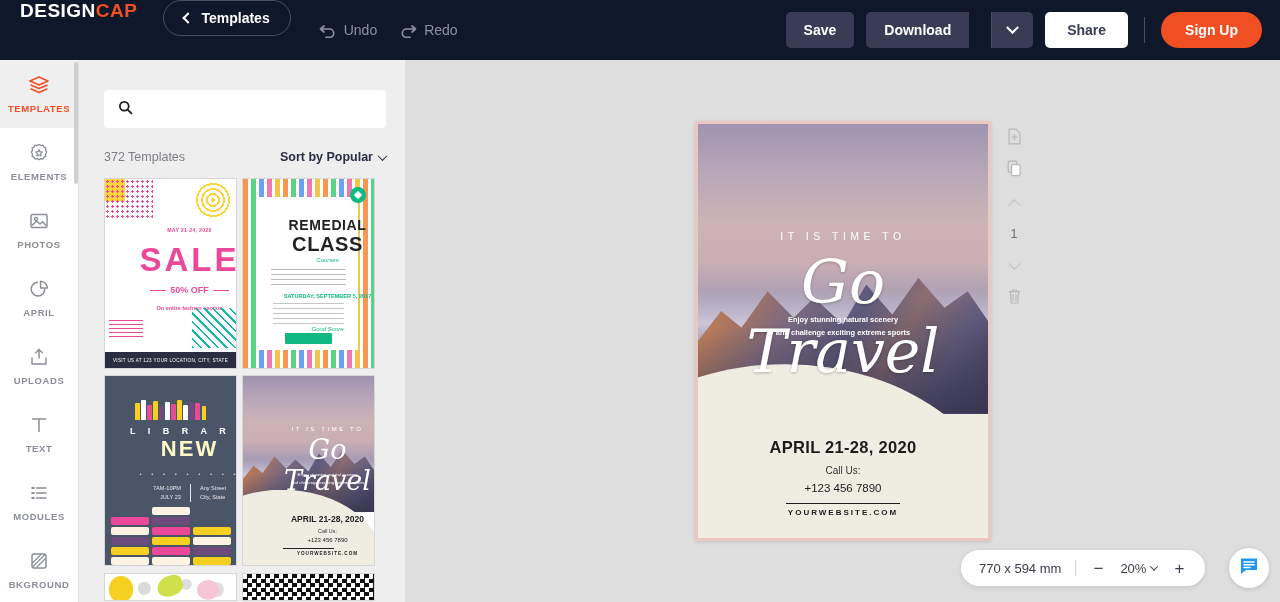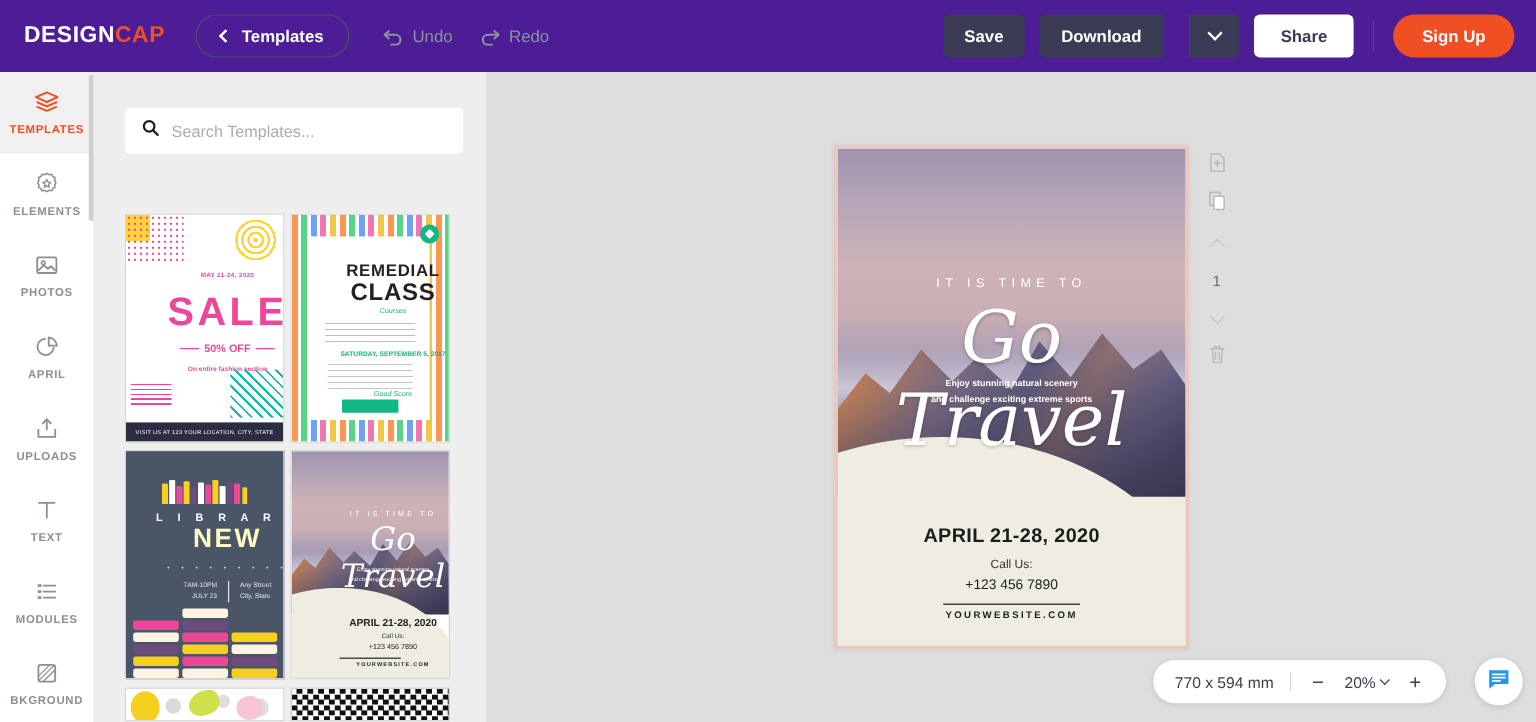--- a/index.html
+++ b/index.html
@@ -14,8 +14,8 @@
   .header {
     position: absolute; top: 0; left: 0;
     width: 1280px; height: 60px;
-    background: #4c1d95;
-    display: flex; align-items: center;
+    background: #0f172a;
+    display: flex; 
   }
   .logo {
     margin-left: 20px;

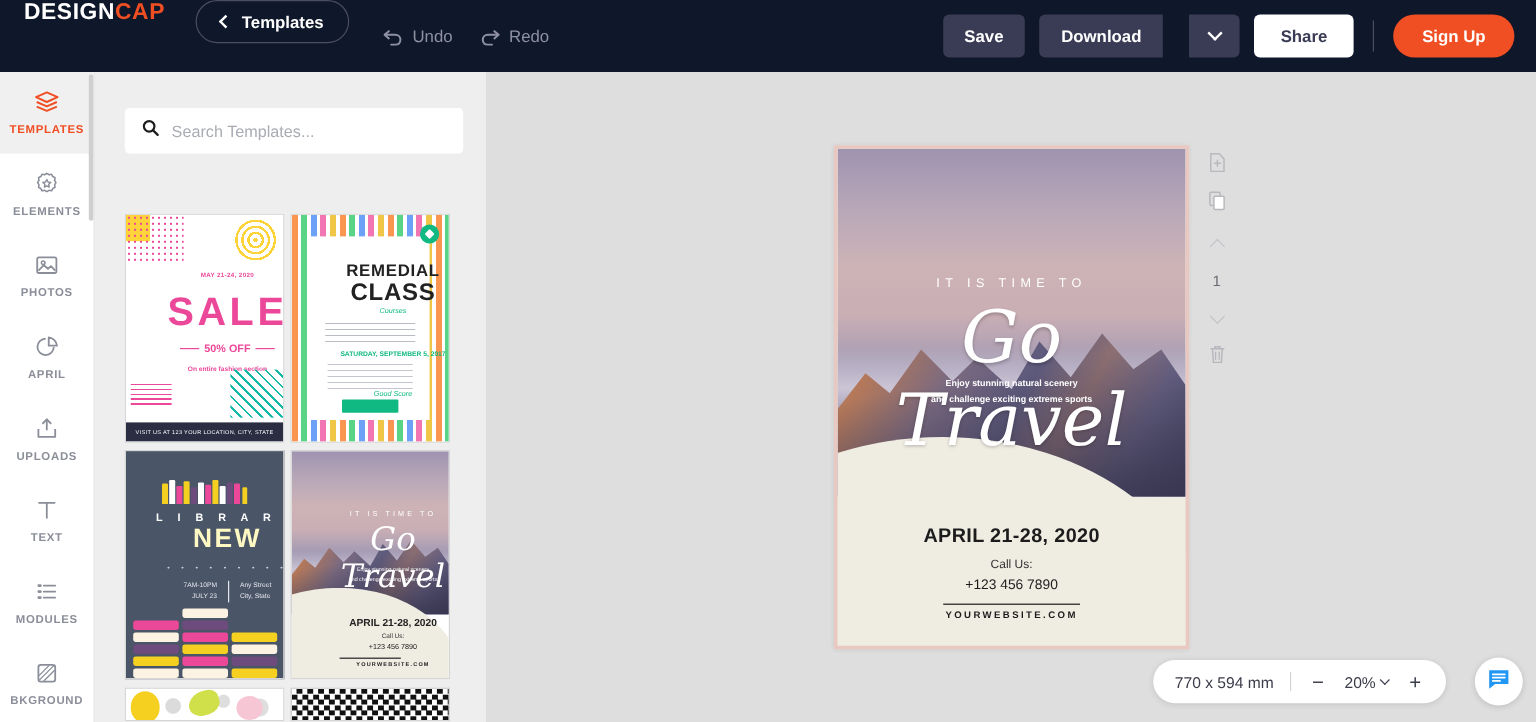--- a/index.html
+++ b/index.html
@@ -498,7 +498,6 @@
           <path d="M9.6 9.6 L13.4 13.4" stroke="#1d1d1f" stroke-width="1.9" stroke-linecap="round"></path>
         </svg>
     </span>
-    <input type="text" placeholder="Search Templates..." style="">
   </div>
 
 

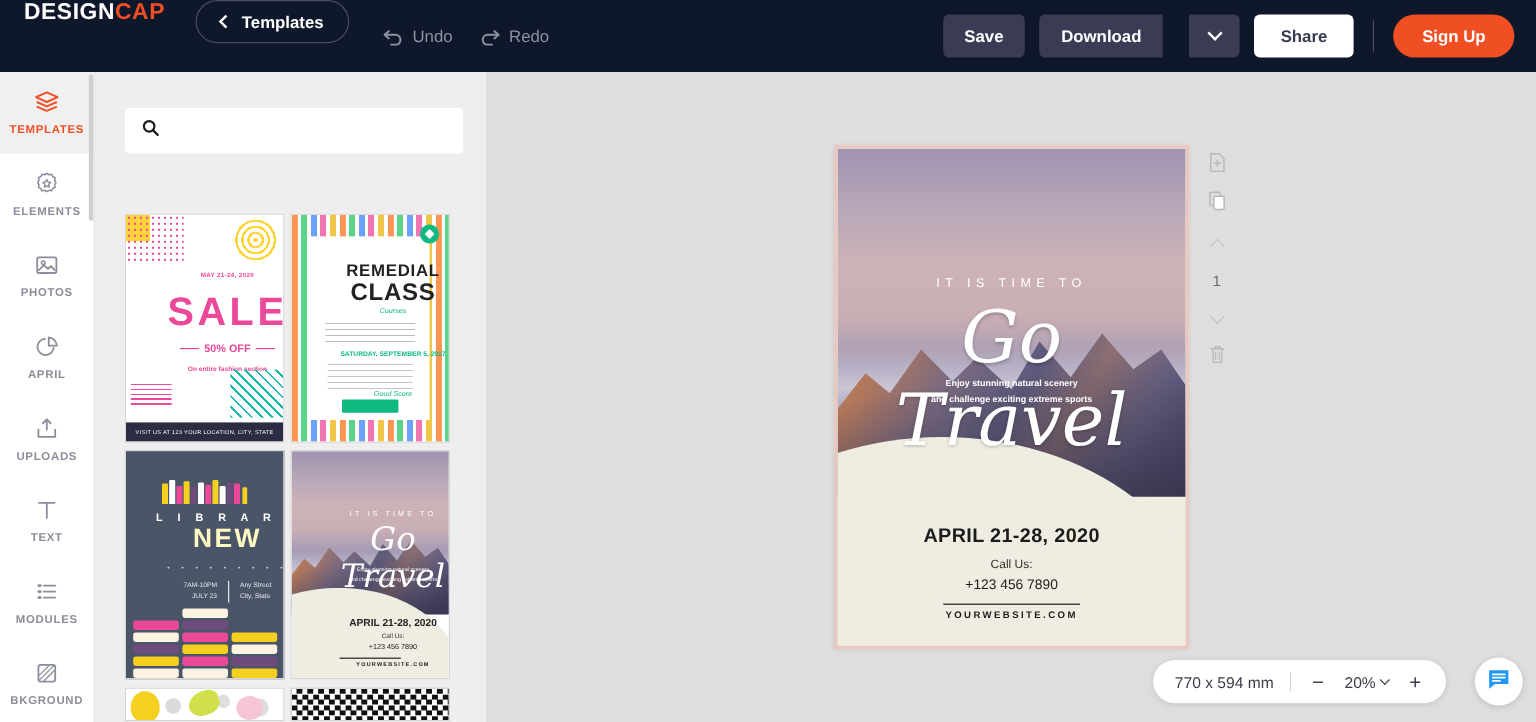--- a/index.html
+++ b/index.html
@@ -500,6 +500,13 @@
     </span>
   </div>
 
+  <div class="panel-meta">
+    <div class="tpl-count">372 Templates</div>
+    <div class="sort-by">
+      <span>Sort by Popular</span>
+      <span class="caret-sm"></span>
+    </div>
+  </div>
 
   <div class="grid">
 

